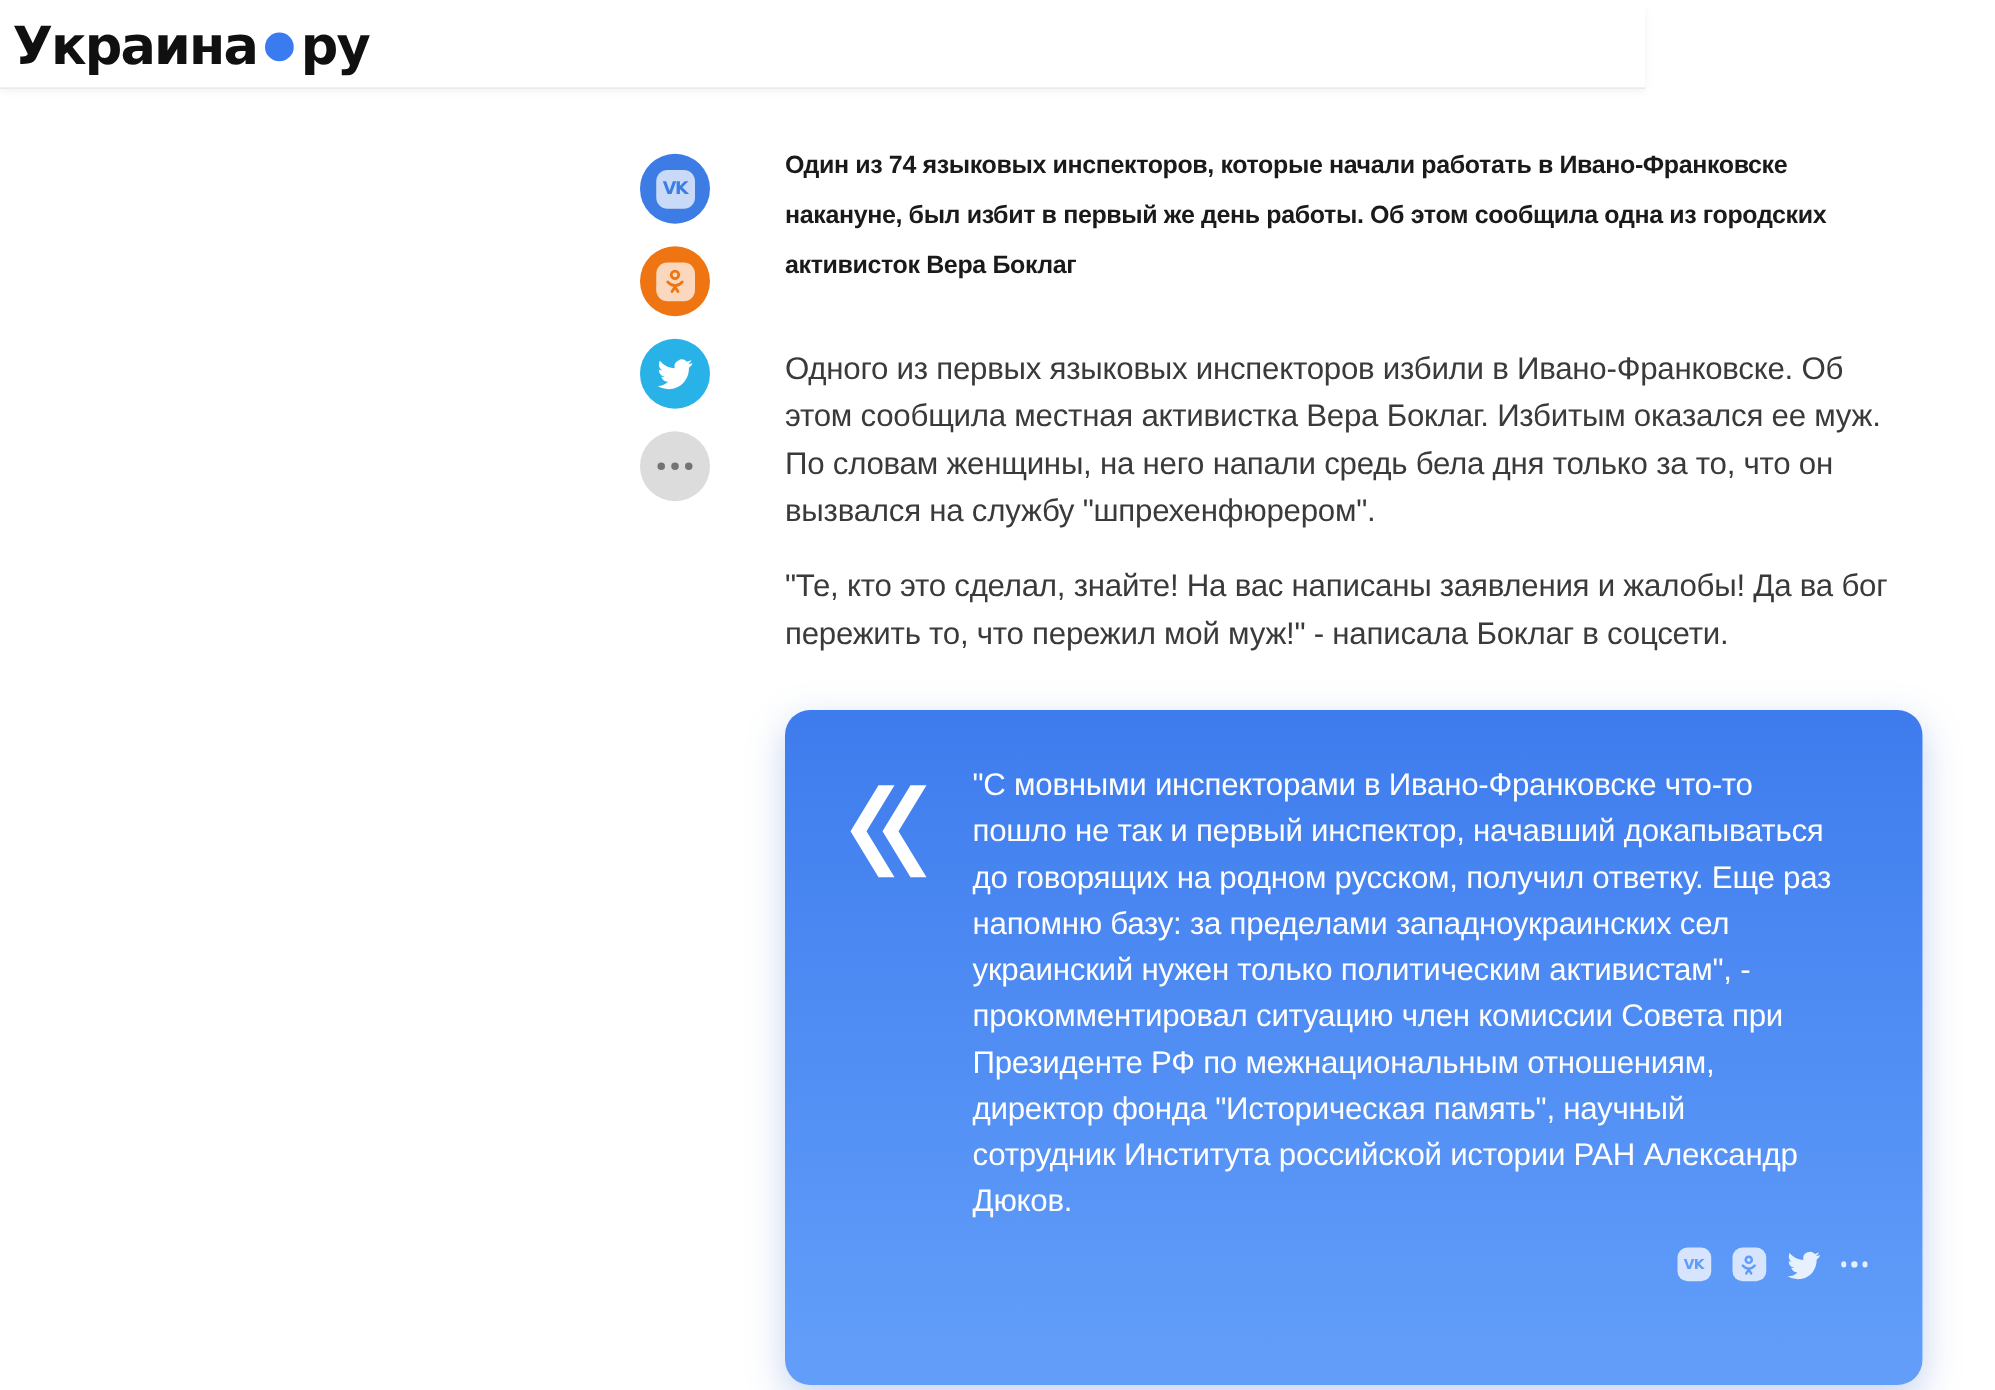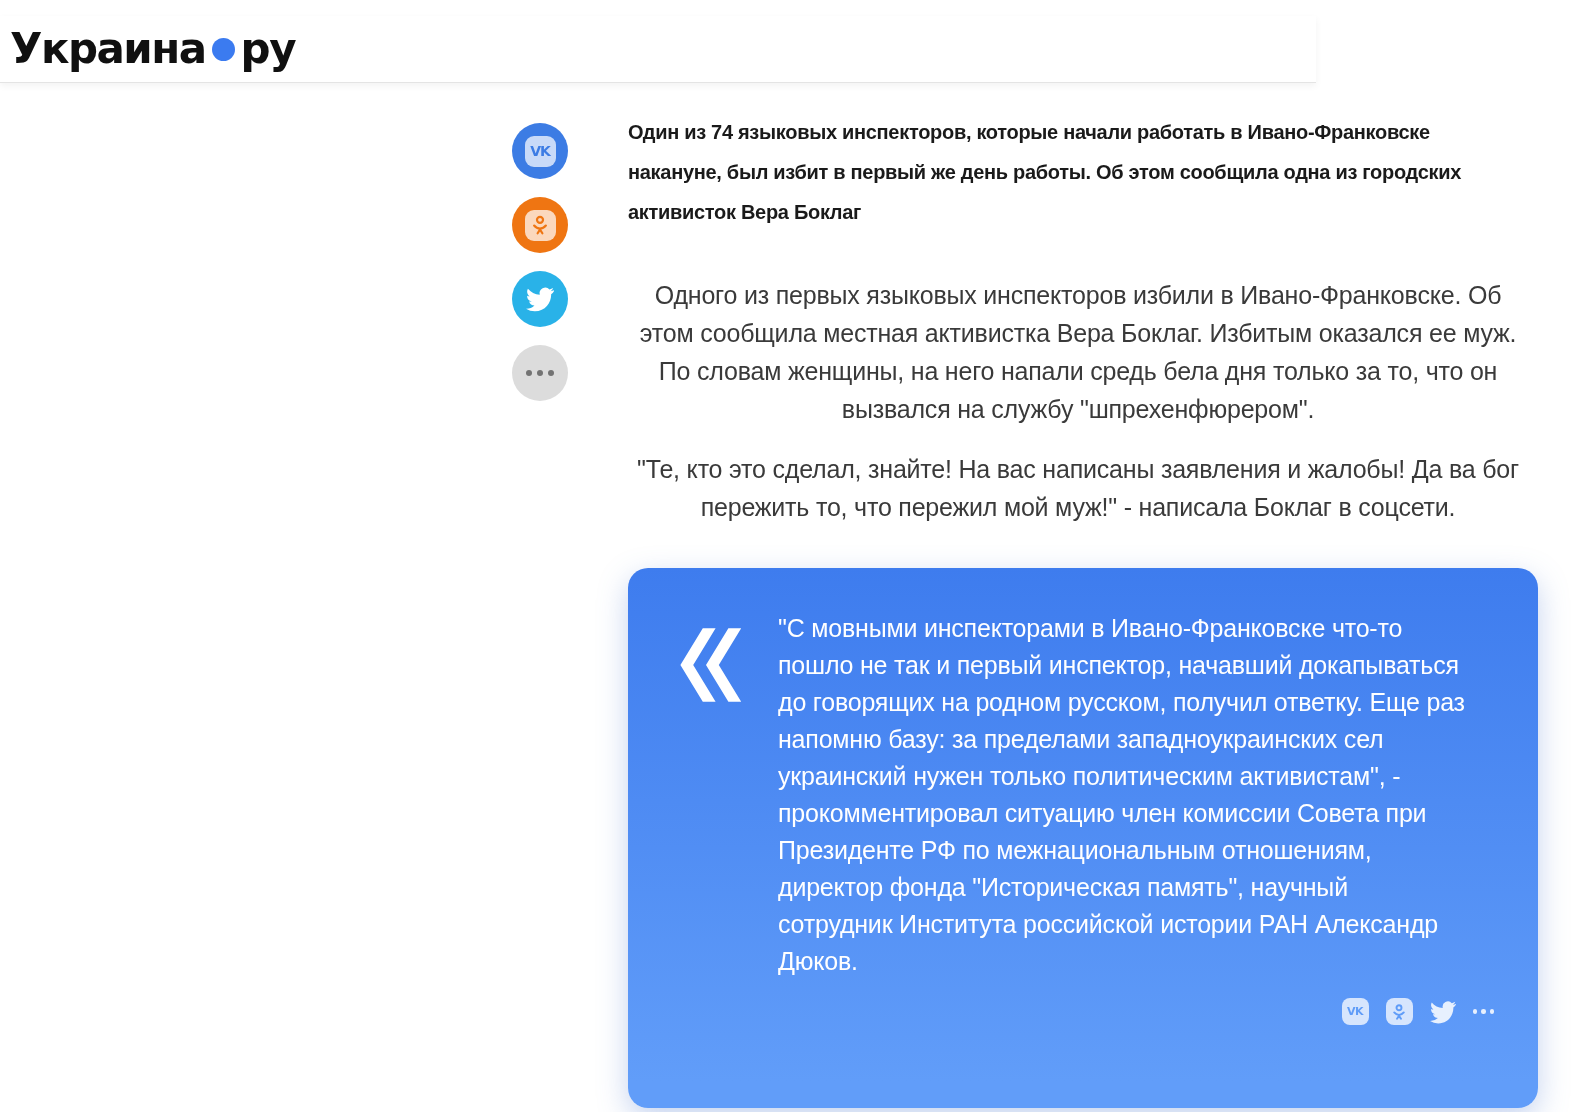--- a/index.html
+++ b/index.html
@@ -11,7 +11,7 @@
   }
   
   .header{
-    position:absolute;left:0;top:16px;width:1316px;height:66px;
+    position:absolute;left:0;top:4px;width:1316px;height:66px;
     background:#fff;border-bottom:1px solid #e4e4e4;
     box-shadow:0 3px 7px rgba(0,0,0,.05);
   }

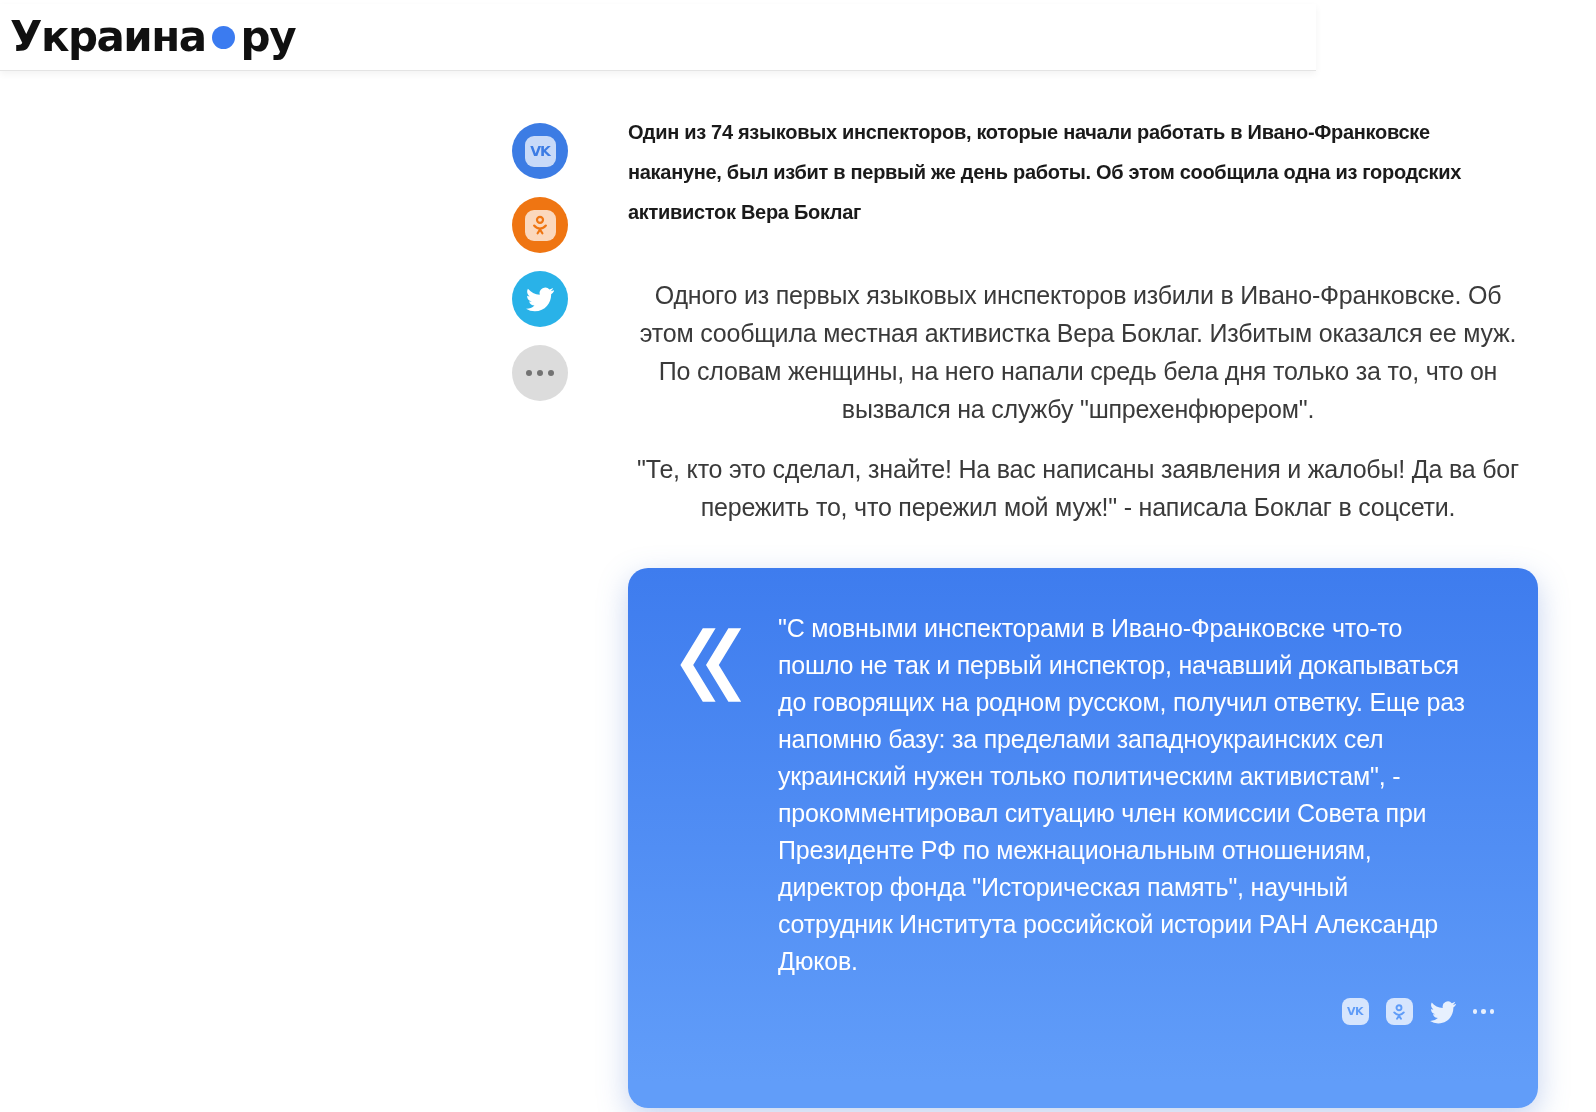--- a/index.html
+++ b/index.html
@@ -61,7 +61,6 @@
     margin:0;width:900px;
     font-size:25px;line-height:38px;letter-spacing:-.2px;
     color:var(--body-color,#3a3a3a);
-    text-align:center;
   }
   .para.p1{margin-top:44px;}
   .para.p2{margin-top:22px;}

